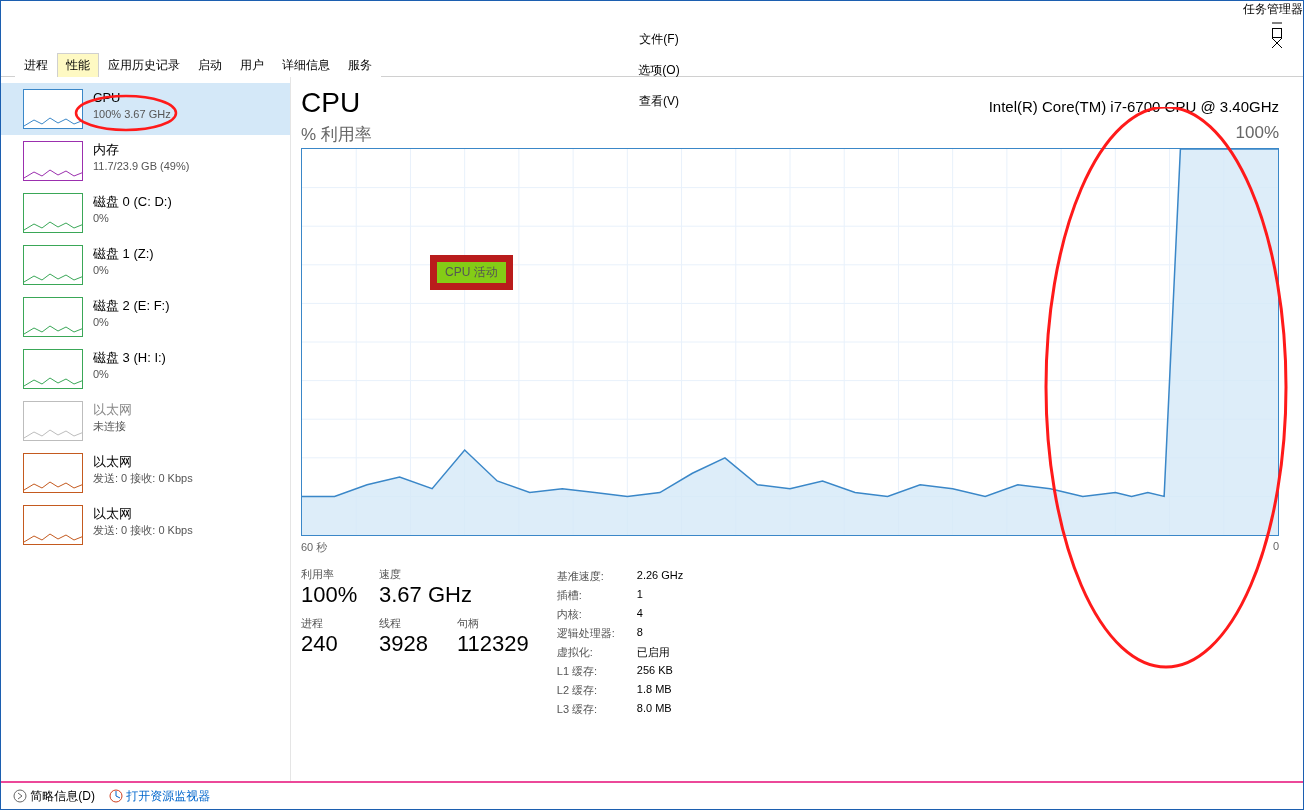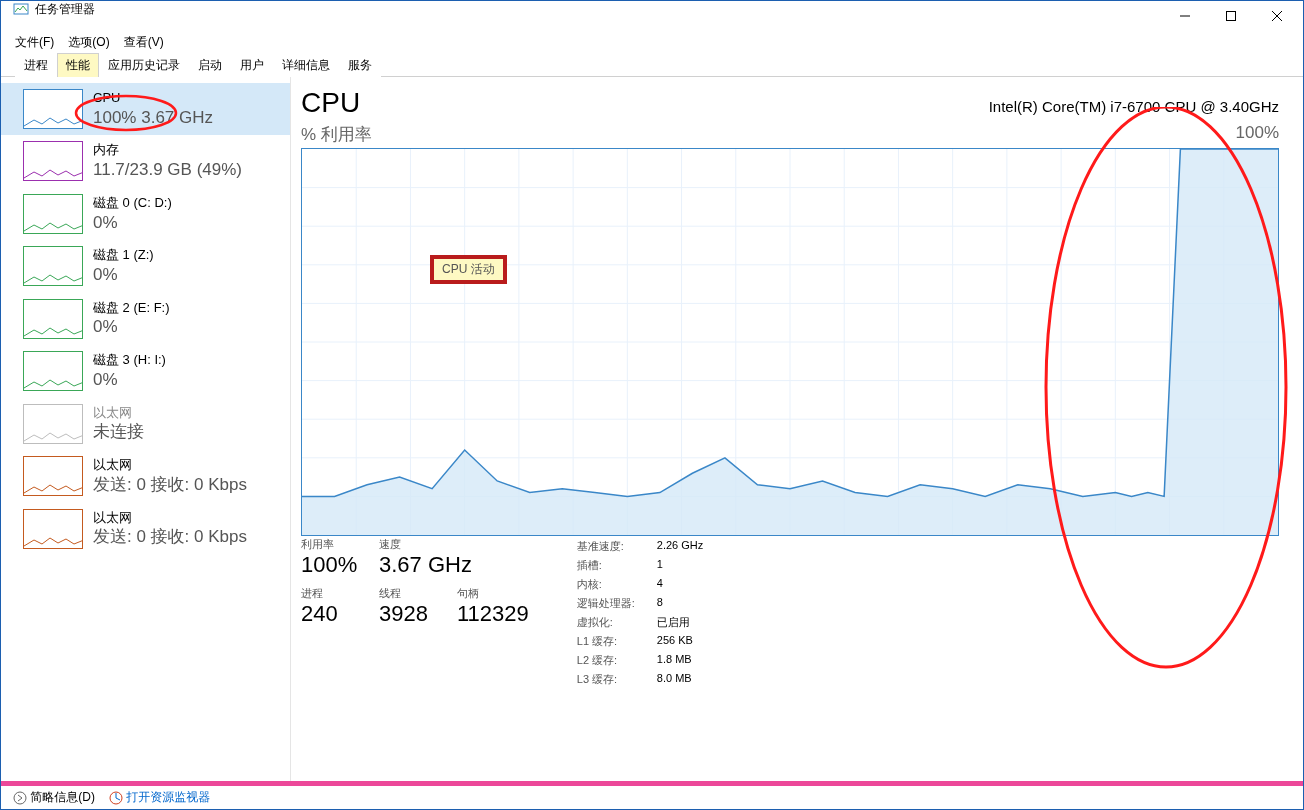--- a/index.html
+++ b/index.html
@@ -5,7 +5,7 @@
   * { box-sizing: border-box; }
   html, body { margin:0; padding:0; font-family: "Segoe UI","Microsoft YaHei",sans-serif; font-size:12px; color:#000; background:#fff; }
   .window { width:1304px; height:810px; border:1px solid #1c5fb0; position:relative; background:#fff; overflow:hidden; }
-  .titlebar { height:30px; display:flex; align-items:flex-start; padding-left:12px; }
+  .titlebar { height:30px; display:flex; align-items:flex-end; padding-left:6px;flex-direction:column; }
   .titlebar svg { width:16px; height:16px; margin-right:6px; }
   .titlebar .spacer { flex:1; }
   .win-btn { width:46px; height:30px; display:flex; align-items:center; justify-content:center; color:#000; }

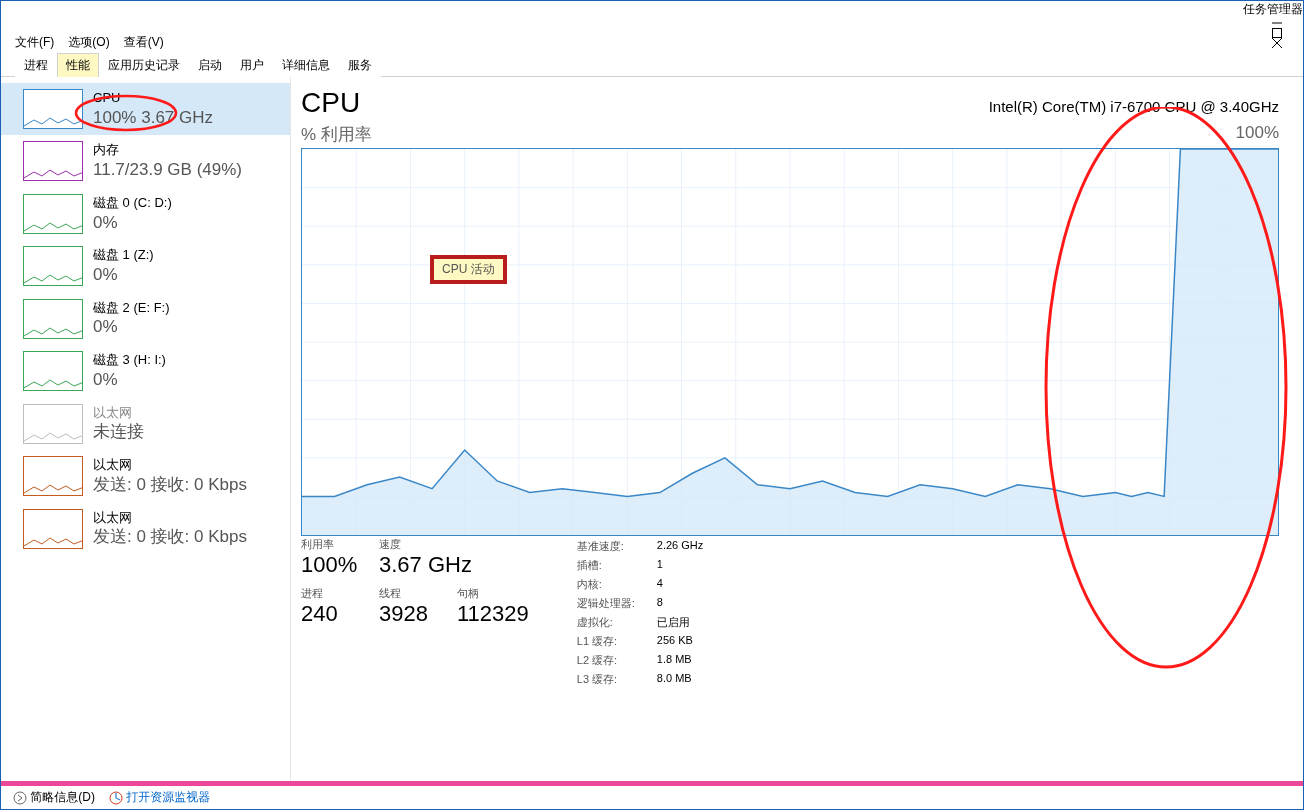--- a/index.html
+++ b/index.html
@@ -10,7 +10,7 @@
   .titlebar .spacer { flex:1; }
   .win-btn { width:46px; height:30px; display:flex; align-items:center; justify-content:center; color:#000; }
   .win-btn svg { width:10px; height:10px; }
-  .menubar { height:22px; padding-left:14px; display:flex; align-items:center; gap:14px; }
+  .menubar { height:22px; padding-left:14px; display:flex; align-items:center; gap:14px;flex-direction:column; }
   .tabs { display:flex; border-bottom:1px solid #d0d0d0; padding-left:14px; height:24px; align-items:flex-end; }
   .tab { padding:3px 8px; border:1px solid transparent; border-bottom:none; position:relative; top:1px; background:#fff;}
   .tab.active { border-color:#d0d0d0; background:#fef9c3; }

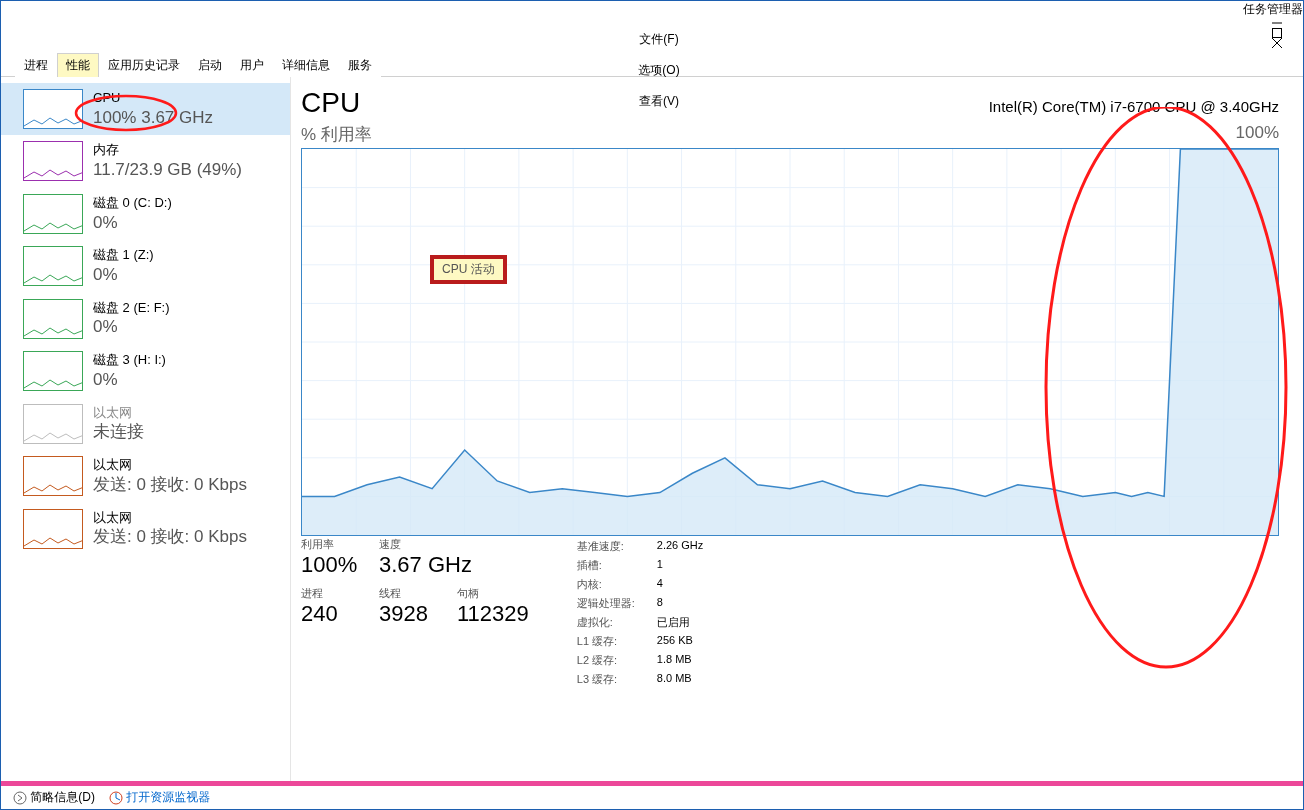--- a/index.html
+++ b/index.html
@@ -23,7 +23,7 @@
   .side-text { line-height:1.35; }
   .side-text .t1 { font-size:13px; color:#000; }
   .side-text .t1.dim { color:#888; }
-  .side-text .t2 { font-size:17px; color:#555; }
+  .side-text .t2 { font-size:11px; color:#555; }
   .main { flex:1; padding:10px 24px 10px 10px; position:relative; }
   .hdr { display:flex; justify-content:space-between; align-items:baseline; }
   .hdr h1 { font-size:28px; font-weight:400; margin:0 0 2px 0; }

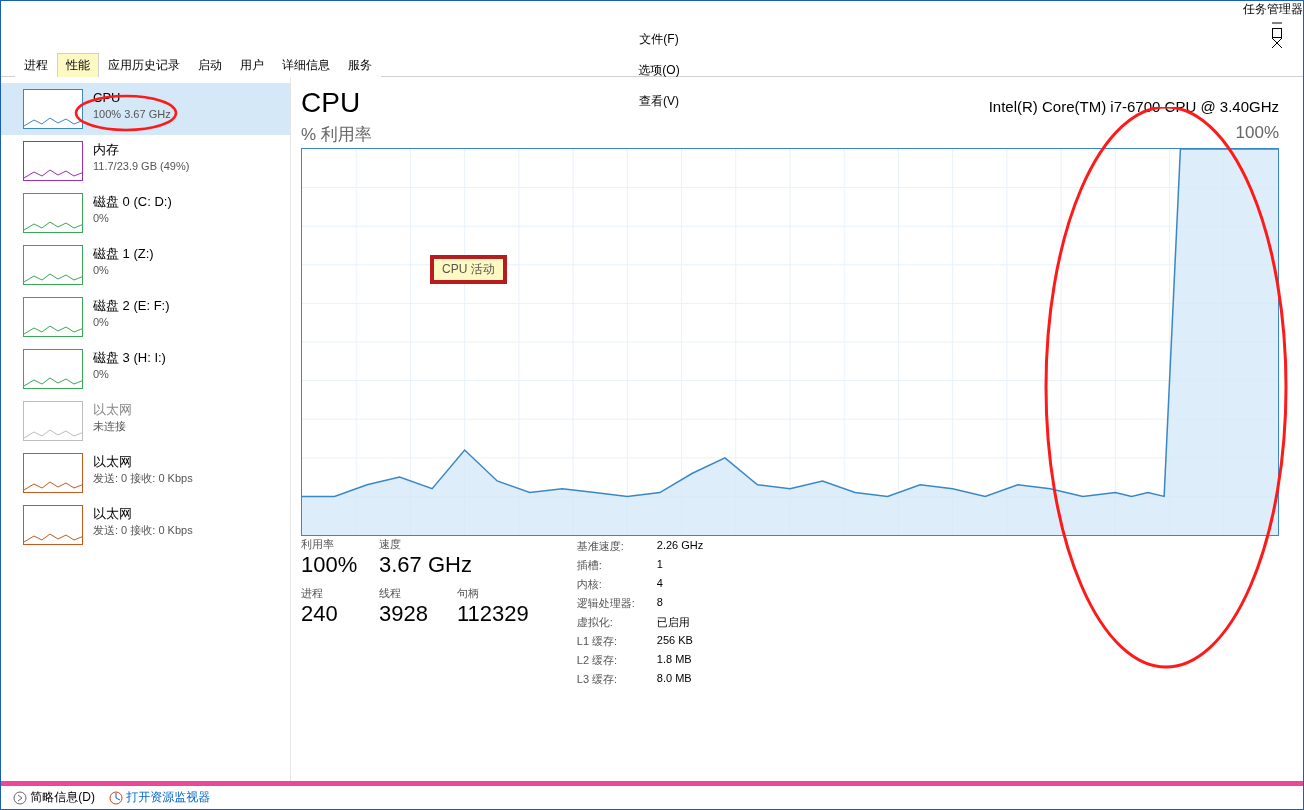--- a/index.html
+++ b/index.html
@@ -31,7 +31,7 @@
   .chart-labels { display:flex; justify-content:space-between; font-size:17px; color:#666; margin-top:2px;}
   .chart { width:100%; height:388px; border:1px solid #3a87c8; position:relative; background:#fff; margin-top:2px;}
   .chart svg.grid, .chart svg.data { position:absolute; left:0; top:0; width:100%; height:100%; }
-  .chart .tooltip { position:absolute; left:128px; top:106px; border:4px solid #b91c1c; background:#fef9c3; padding:2px 8px; font-size:12px; color:#555; }
+  .chart .tooltip { position:absolute; left:128px; top:106px; border:7px solid #b91c1c; background:#84cc16; padding:2px 8px; font-size:12px; color:#555; }
   .axis-bottom { display:flex; justify-content:space-between; font-size:11px; color:#666; margin-top:4px;}
   .stats { display:flex; gap:48px; margin-top:1px; }
   .big-col { min-width:60px; }

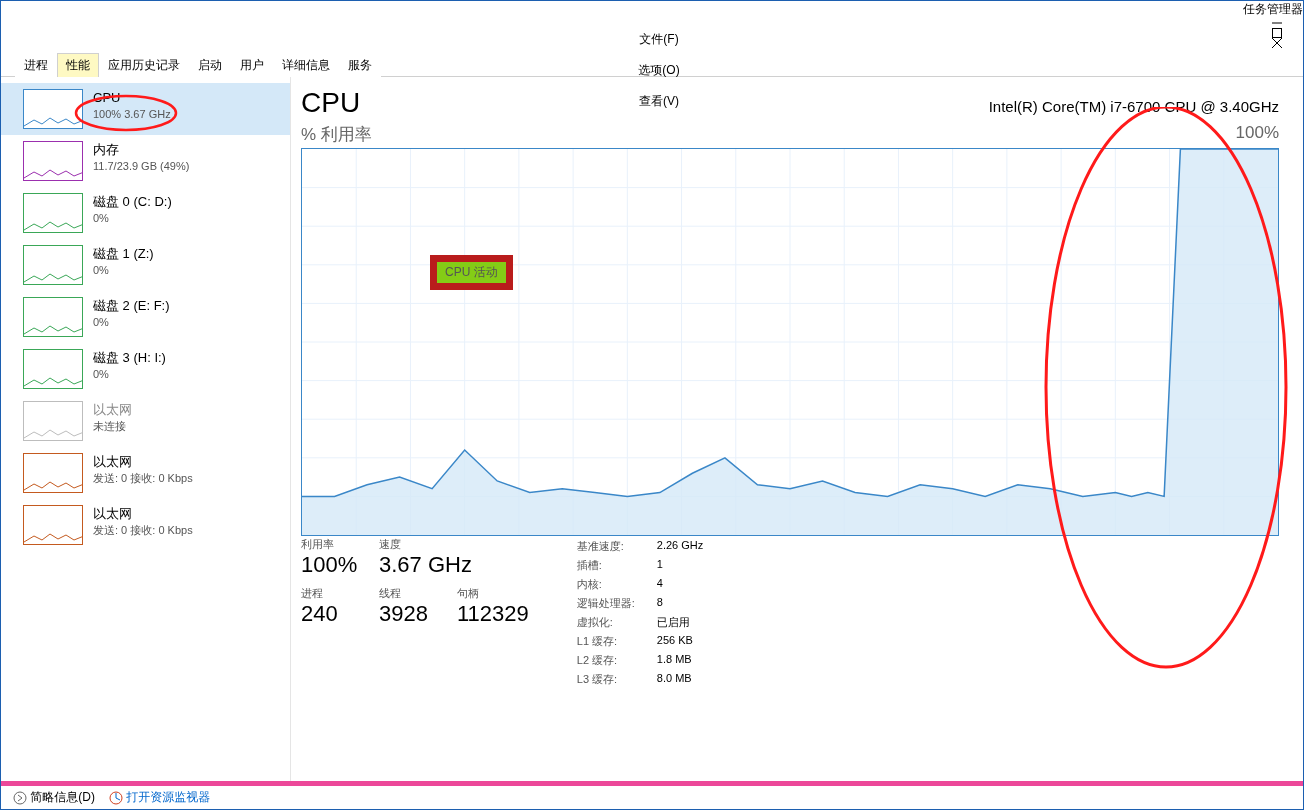--- a/index.html
+++ b/index.html
@@ -238,6 +238,10 @@
           </svg>
         <div class="tooltip">CPU 活动</div>
       </div>
+      <div class="axis-bottom">
+        <span>60 秒</span>
+        <span>0</span>
+      </div>
 
       <div class="stats">
         <div>

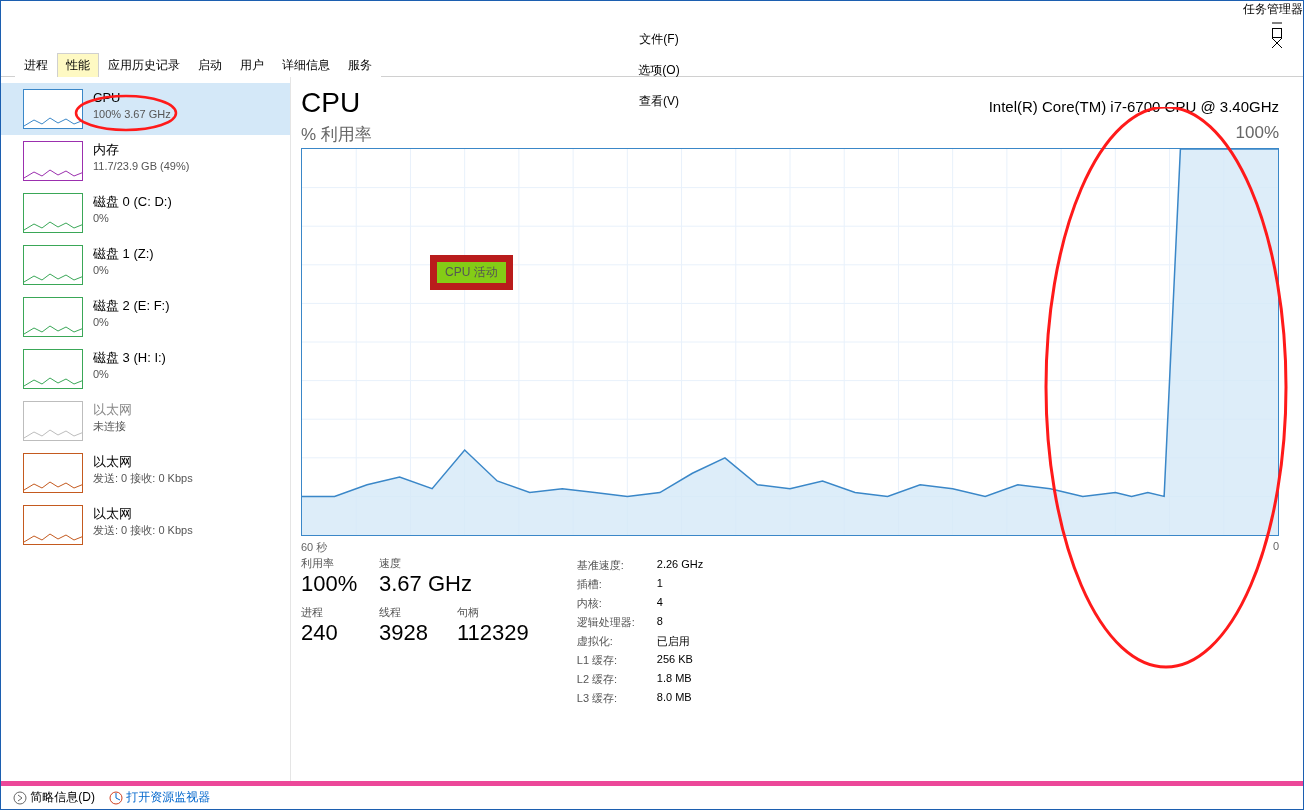--- a/index.html
+++ b/index.html
@@ -33,7 +33,7 @@
   .chart svg.grid, .chart svg.data { position:absolute; left:0; top:0; width:100%; height:100%; }
   .chart .tooltip { position:absolute; left:128px; top:106px; border:7px solid #b91c1c; background:#84cc16; padding:2px 8px; font-size:12px; color:#555; }
   .axis-bottom { display:flex; justify-content:space-between; font-size:11px; color:#666; margin-top:4px;}
-  .stats { display:flex; gap:48px; margin-top:1px; }
+  .stats { display:flex; gap:28px; margin-top:12px; }
   .big-col { min-width:60px; }
   .big-col .lbl { font-size:11px; color:#555; }
   .big-col .val { font-size:22px; font-weight:400; }

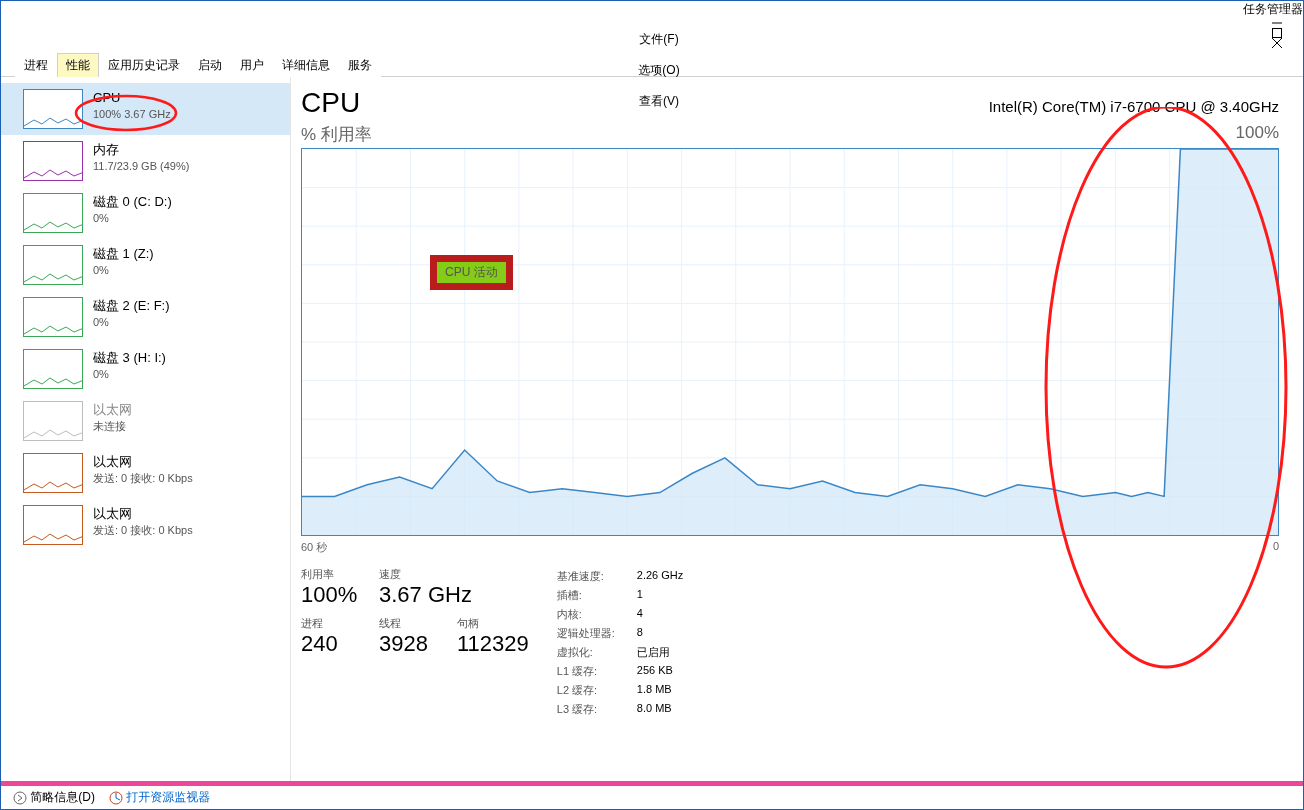--- a/index.html
+++ b/index.html
@@ -41,7 +41,7 @@
   .mid-block .row { display:flex; gap:18px; }
   .kv { display:grid; grid-template-columns:80px auto; row-gap:4px; font-size:11px; margin-top:2px;}
   .kv .k { color:#555; }
-  .footer { position:absolute; left:0; bottom:0; right:0; height:28px; border-top:5px solid #ec4899; display:flex; align-items:center; padding-left:12px; gap:14px; font-size:12px; }
+  .footer { position:absolute; left:0; bottom:0; right:0; height:28px; border-top:2px solid #ec4899; display:flex; align-items:center; padding-left:12px; gap:14px; font-size:12px; }
   .footer .link { color:#0066cc; }
   .footer svg { vertical-align:middle; }
   .annot { position:absolute; pointer-events:none; }

